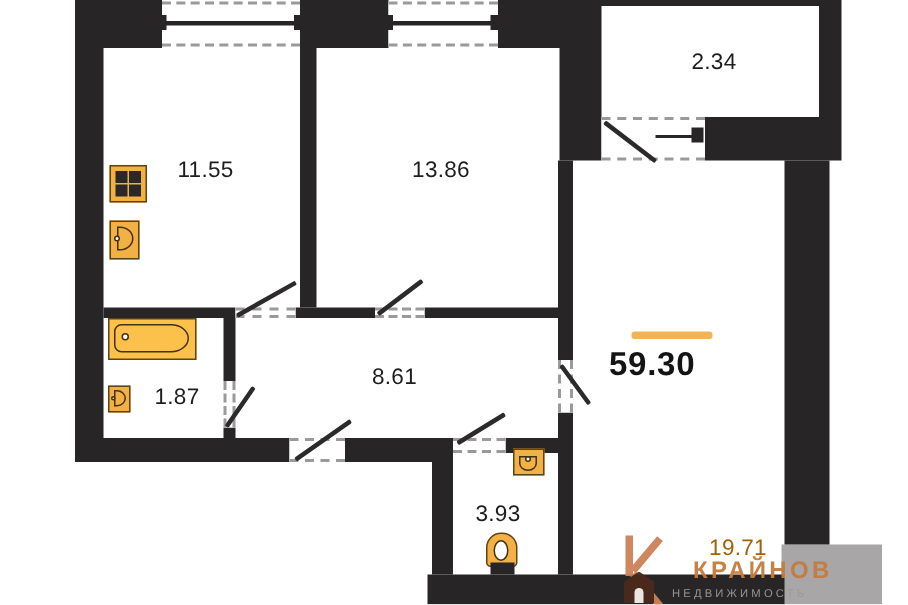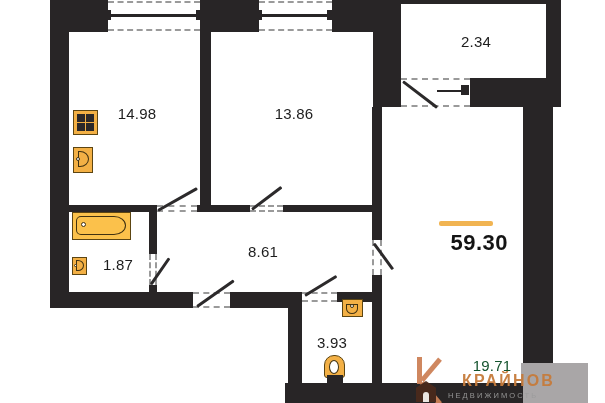--- a/index.html
+++ b/index.html
@@ -147,7 +147,7 @@
   </div>
   <div class="wall" style="left:327px;top:375px;width:16px;height:8px;z-index:4"></div>
 
-  <div class="area-label" style="left:105px;top:105px">14.98</div>
+  <div class="area-label" style="left:105px;top:105px">11.55</div>
   <div class="area-label" style="left:262px;top:105px">13.86</div>
   <div class="area-label" style="left:444px;top:33px">2.34</div>
   <div class="area-label" style="left:231px;top:243px">8.61</div>

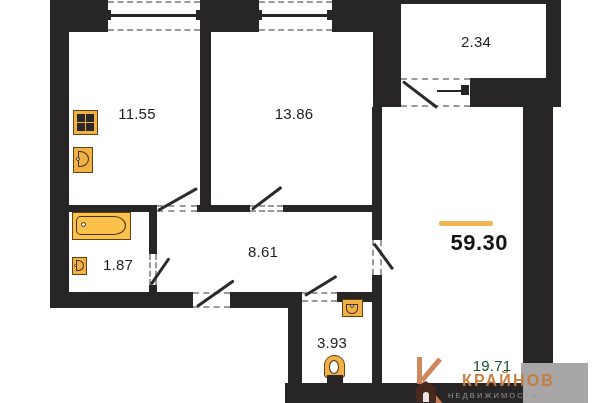--- a/index.html
+++ b/index.html
@@ -34,7 +34,7 @@
   .burner{position:absolute;width:8px;height:8px;background:#2b2829;}
   .bowl{position:absolute;border:1.5px solid #413211;box-sizing:border-box;background:transparent;}
   .dot{position:absolute;border:1.5px solid #413211;border-radius:50%;box-sizing:border-box;background:#fff;}
-  .total-wrap{position:absolute;left:424px;top:221px;width:84px;z-index:5;text-align:right;}
+  .total-wrap{position:absolute;left:406px;top:221px;width:84px;z-index:5;text-align:left;}
   .total-line{width:54px;height:5px;background:var(--accent);margin:0 auto 4px auto;border-radius:2px;}
   .total-value{font-size:22px;font-weight:bold;color:#141414;letter-spacing:.5px;}
   .living-label{color:#14532d;}

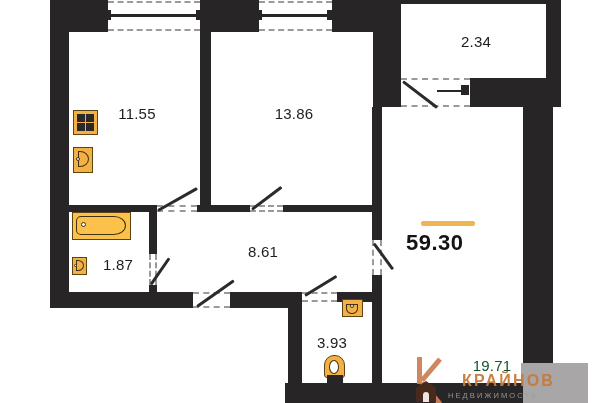--- a/index.html
+++ b/index.html
@@ -37,7 +37,7 @@
   .total-wrap{position:absolute;left:406px;top:221px;width:84px;z-index:5;text-align:left;}
   .total-line{width:54px;height:5px;background:var(--accent);margin:0 auto 4px auto;border-radius:2px;}
   .total-value{font-size:22px;font-weight:bold;color:#141414;letter-spacing:.5px;}
-  .living-label{color:#14532d;}
+  .living-label{color:#a16207;}
   
   .logo{position:absolute;left:416px;top:356px;width:170px;height:46px;z-index:6;opacity:.95;text-align:center;}
   .logo-icon{position:absolute;left:0;top:0;width:36px;height:46px;}

